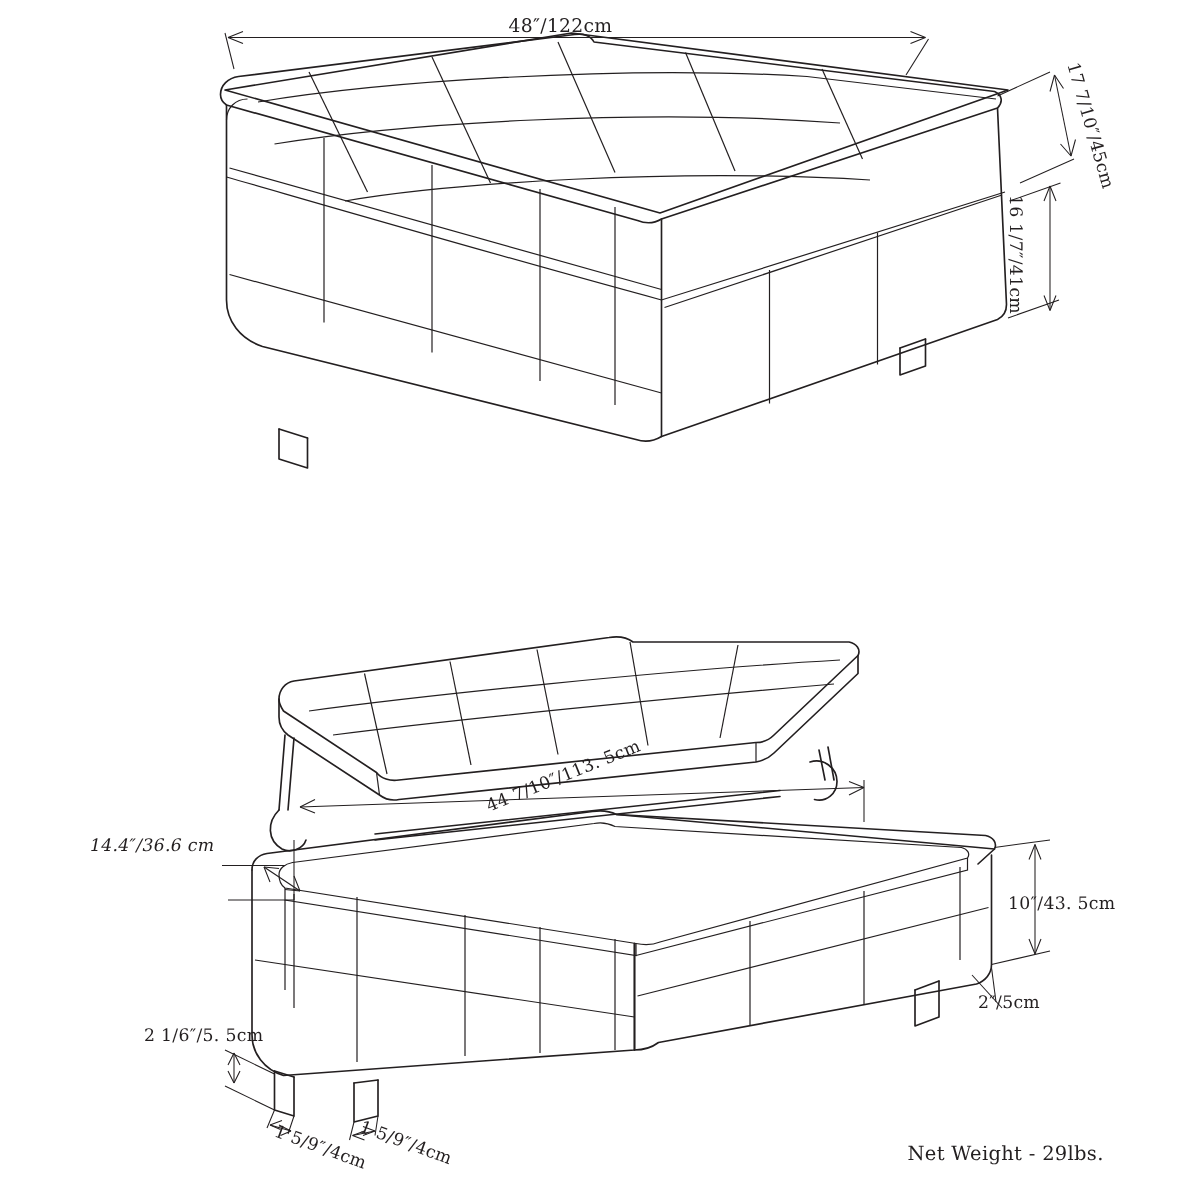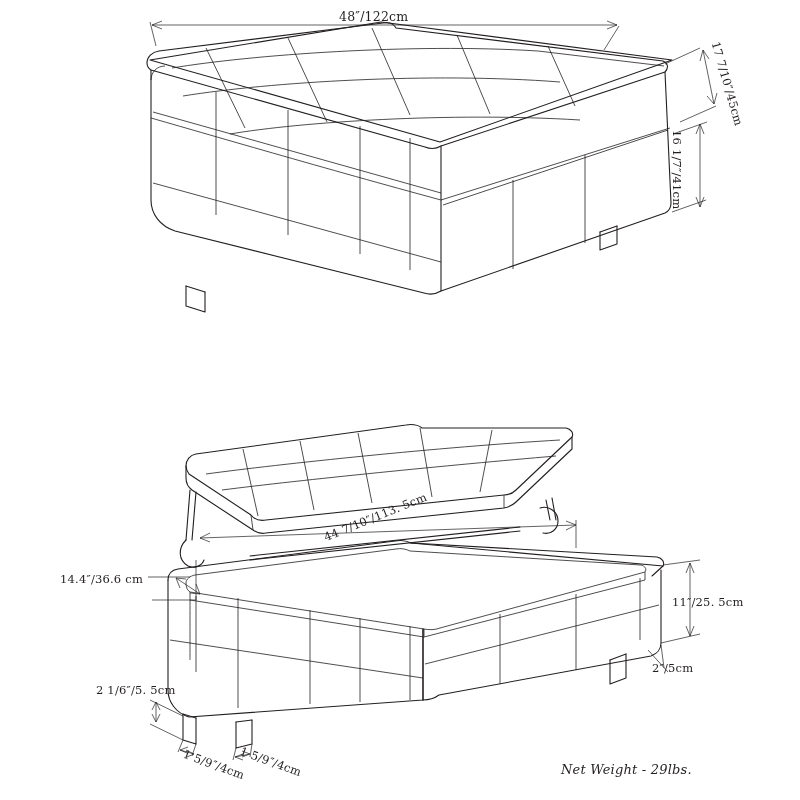--- a/index.html
+++ b/index.html
@@ -235,7 +235,7 @@
 
   <div class="lbl small rot-neg22" style="left:322px; top:531px;">44  7/10″/113. 5cm</div>
 
-  <div class="lbl small" style="left:60px; top:572px;">14.4″/36.6 cm</div>
+  <div class="lbl small" style="left:60px; top:556px;font-style:italic;">14.4″/36.6 cm</div>
 
   <div class="lbl small" style="left:672px; top:595px;">11″/25. 5cm</div>
 

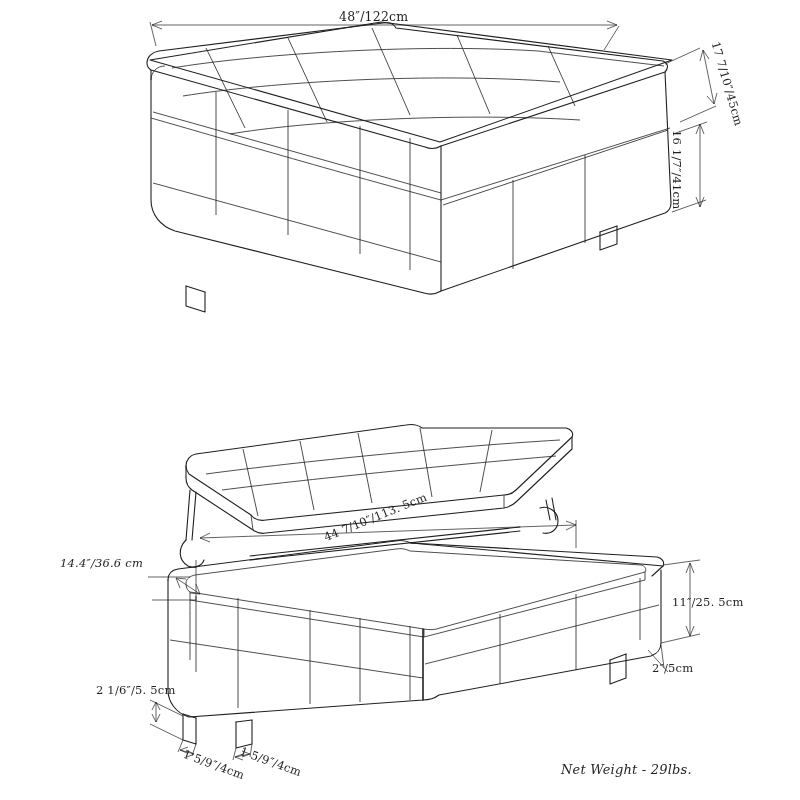--- a/index.html
+++ b/index.html
@@ -237,7 +237,7 @@
 
   <div class="lbl small" style="left:60px; top:556px;font-style:italic;">14.4″/36.6 cm</div>
 
-  <div class="lbl small" style="left:672px; top:595px;">11″/25. 5cm</div>
+  <div class="lbl small" style="left:672px; top:595px;">10″/43. 5cm</div>
 
   <div class="lbl small" style="left:652px; top:661px;">2″/5cm</div>
 

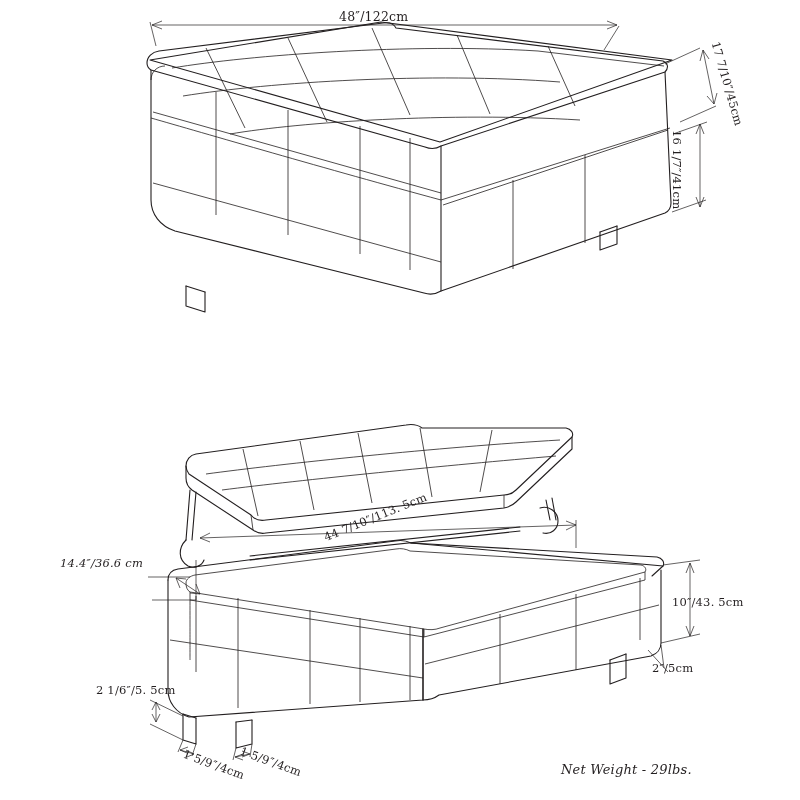--- a/index.html
+++ b/index.html
@@ -52,8 +52,8 @@
     font-size: 11.5px;
   }
   .lbl.italic {
-    font-style: italic;
     font-size: 13px;
+    margin-left: 44px;
   }
   .rot-pos74 { transform: rotate(74deg); transform-origin: left top; }
   .rot-pos90 { transform: rotate(90deg); transform-origin: left top; }

